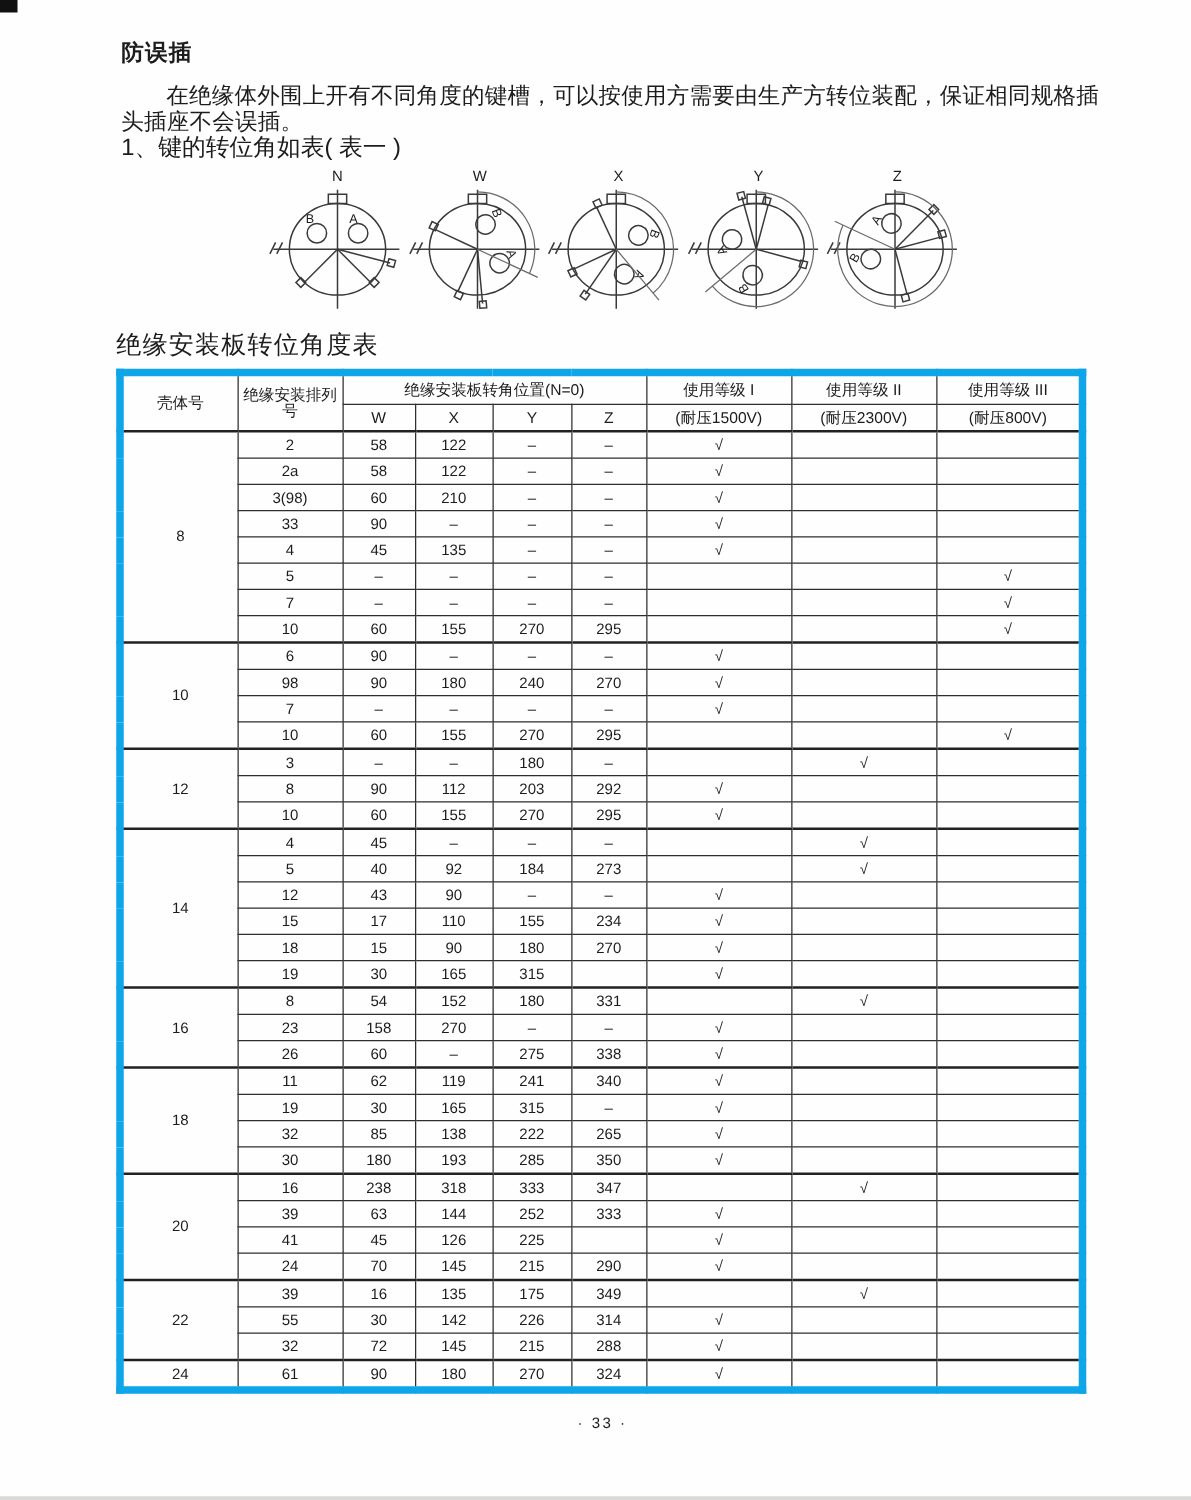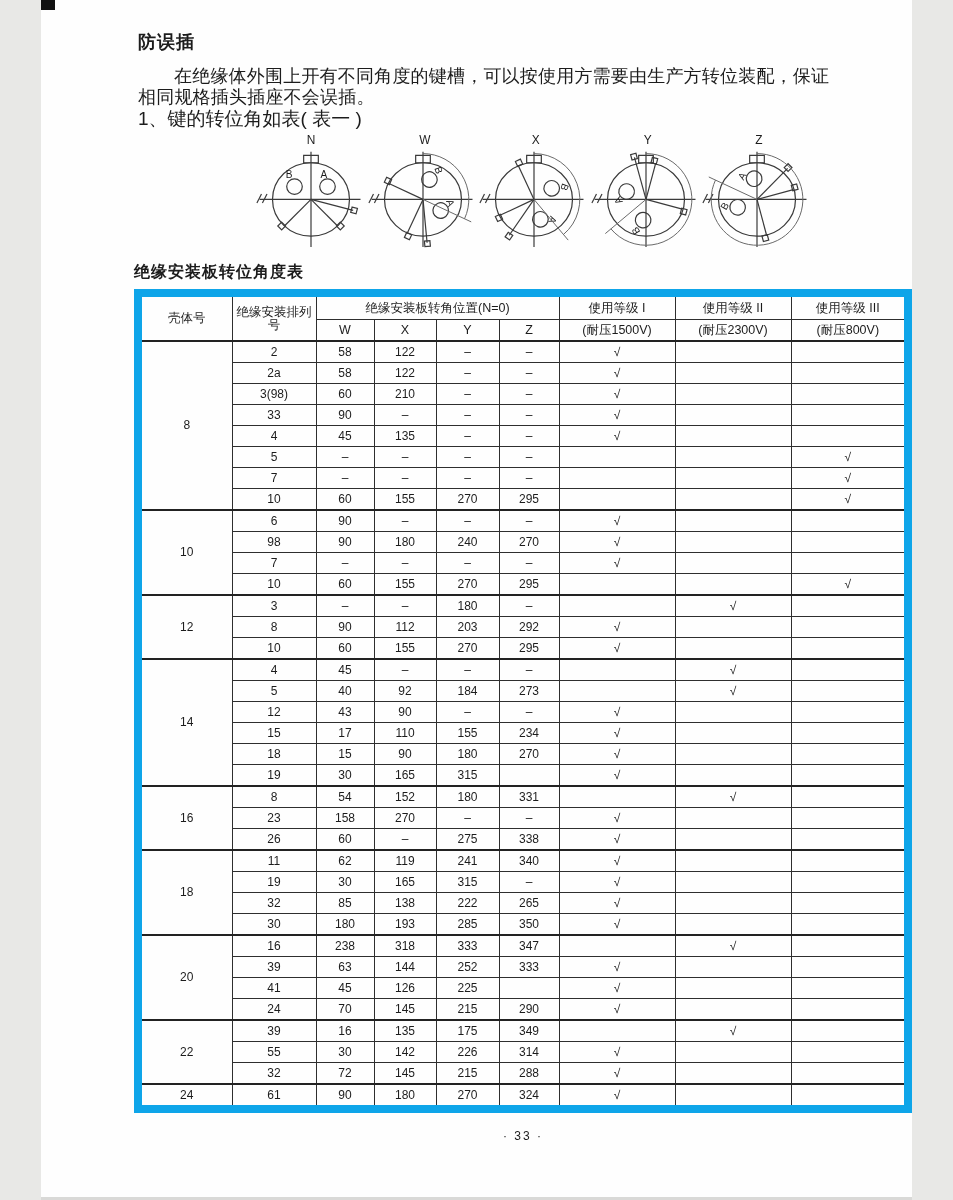--- a/index.html
+++ b/index.html
@@ -4,7 +4,7 @@
 <style>
   html,body{margin:0;padding:0;background:#e8e8e6;}
   .page{
-    position:relative;width:871px;height:1200px;margin:0 auto;background:#fefefe;
+    position:relative;width:953px;height:1200px;margin:0 auto;background:#fefefe;
     font-family:"Liberation Sans","DejaVu Sans",sans-serif;color:#1c1c1c;
     box-sizing:border-box;padding:30px 72px 0 97px;overflow:hidden;
   }

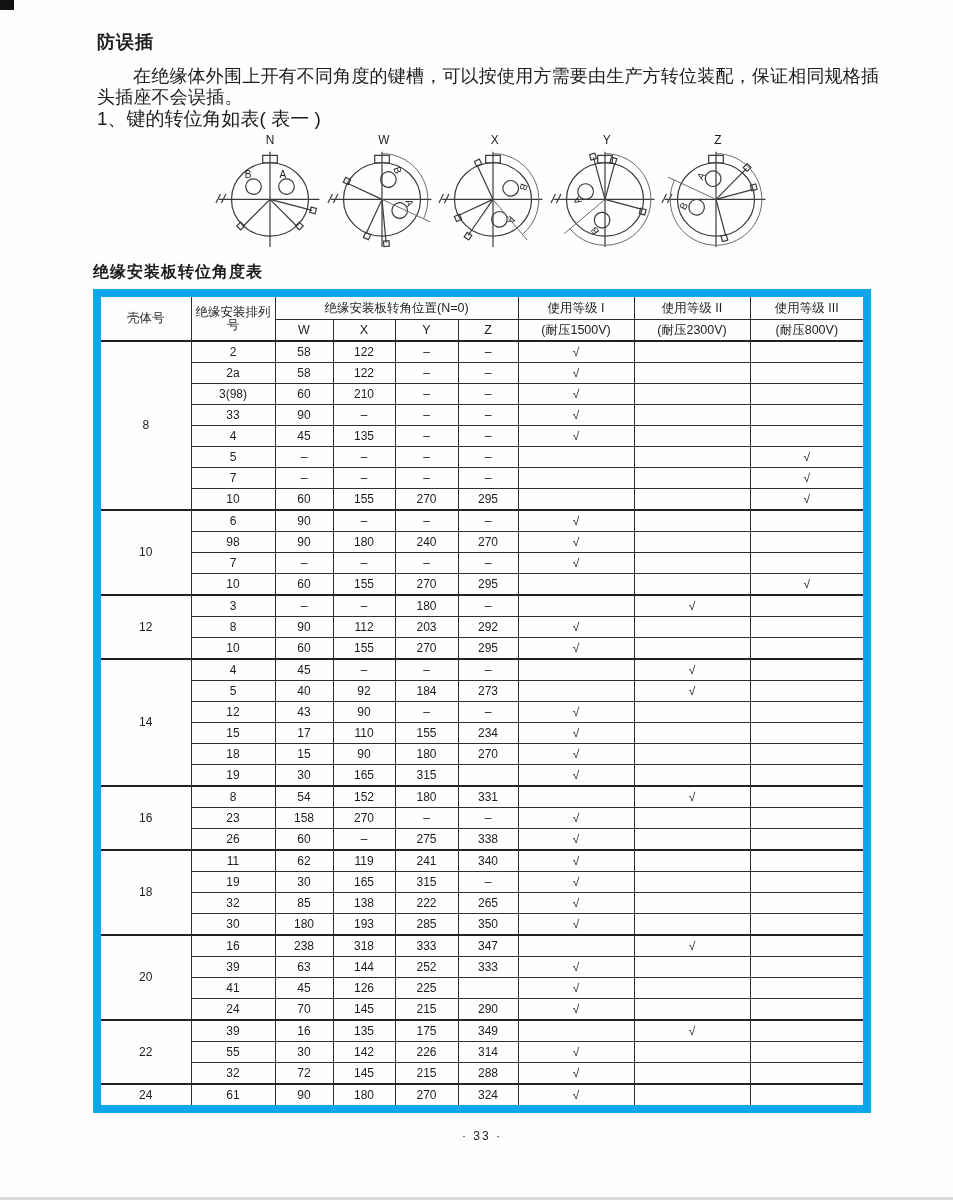--- a/index.html
+++ b/index.html
@@ -18,7 +18,7 @@
   .dial{width:110px;height:122px;}
   .dial *{vector-effect:non-scaling-stroke;}
   .dial text{font-family:"Liberation Sans","DejaVu Sans",sans-serif;}
-  h2.table-title{font-size:16px;font-weight:bold;margin:8px 0 6px -4px;letter-spacing:1px;}
+  h2.table-title{font-size:20px;font-weight:normal;margin:8px 0 6px -4px;letter-spacing:1px;}
   table.angle{border-collapse:collapse;width:770px;margin-left:-4px;table-layout:fixed;}
   table.angle th,table.angle td{
     border:1px solid #2e2e2e;text-align:center;vertical-align:middle;

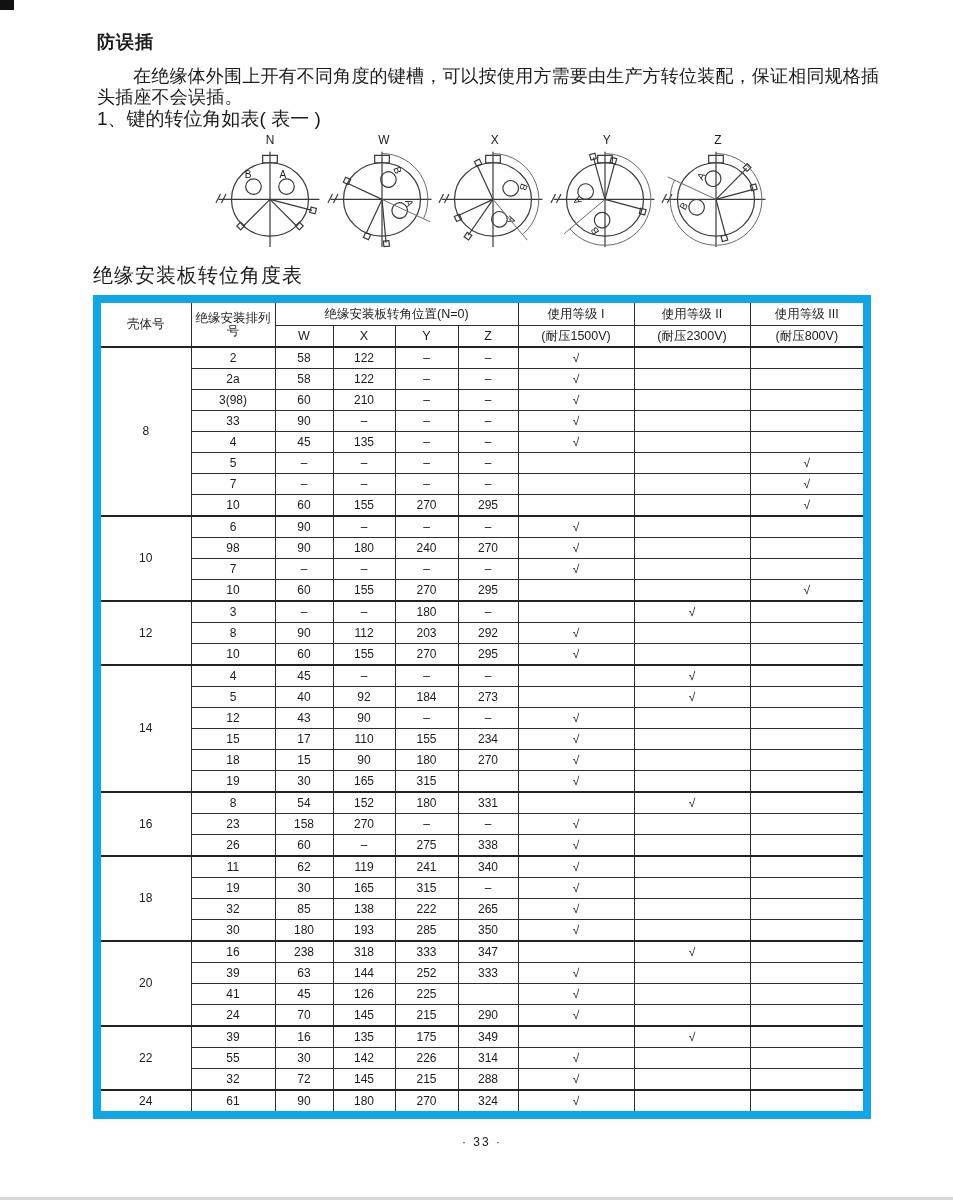--- a/index.html
+++ b/index.html
@@ -24,7 +24,7 @@
     border:1px solid #2e2e2e;text-align:center;vertical-align:middle;
     font-size:12px;padding:0 2px;height:20px;line-height:13px;overflow:hidden;
   }
-  table.angle{border:8px solid #0ea5e9;}
+  table.angle{border:6px solid #0ea5e9;}
   table.angle thead th{font-weight:normal;font-size:12.5px;}
   table.angle thead tr:first-child th{height:22px;}
   tr.group-start td{border-top:2px solid #222;}

